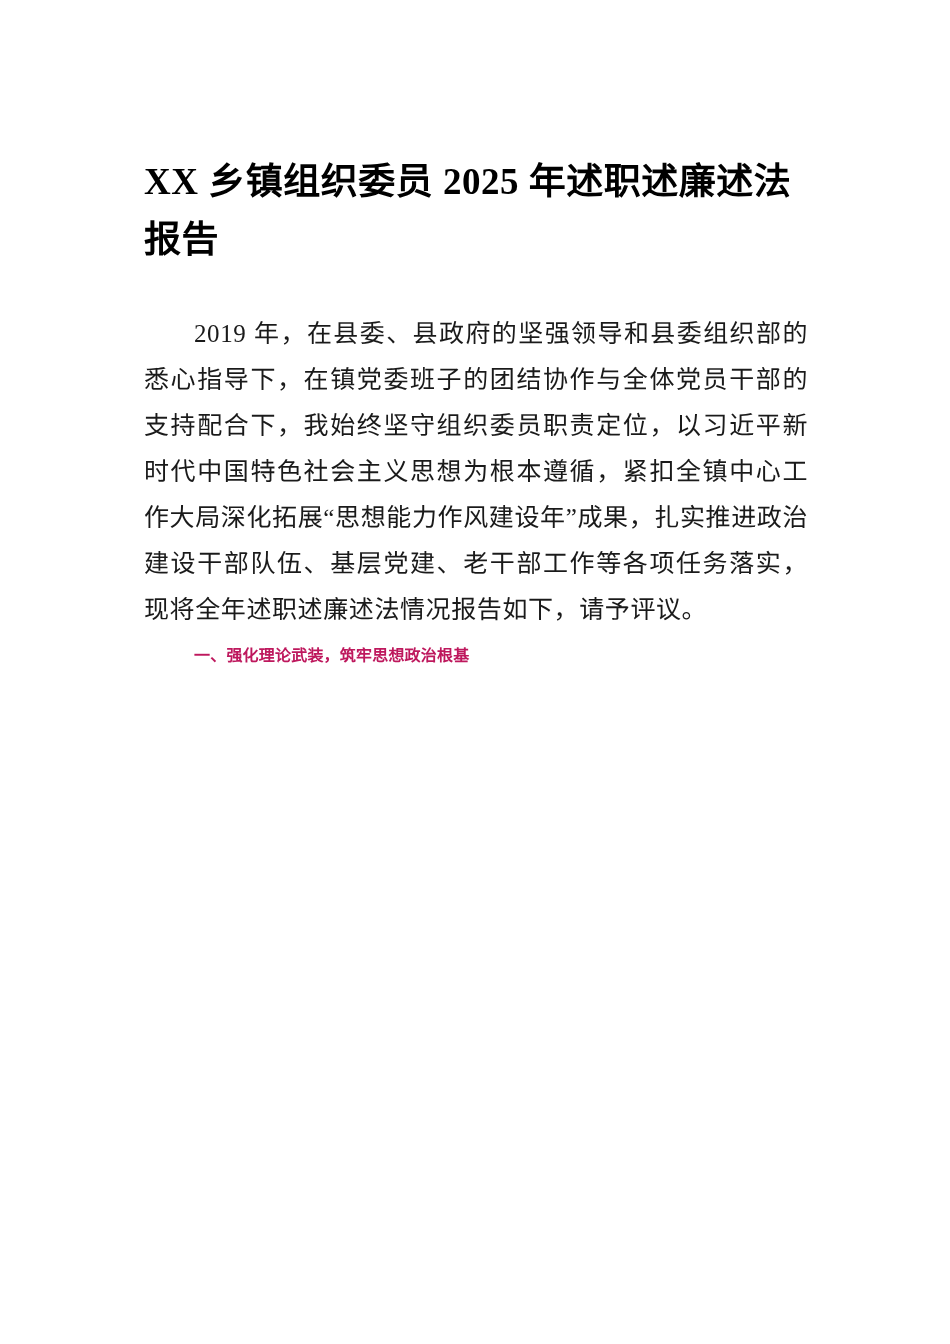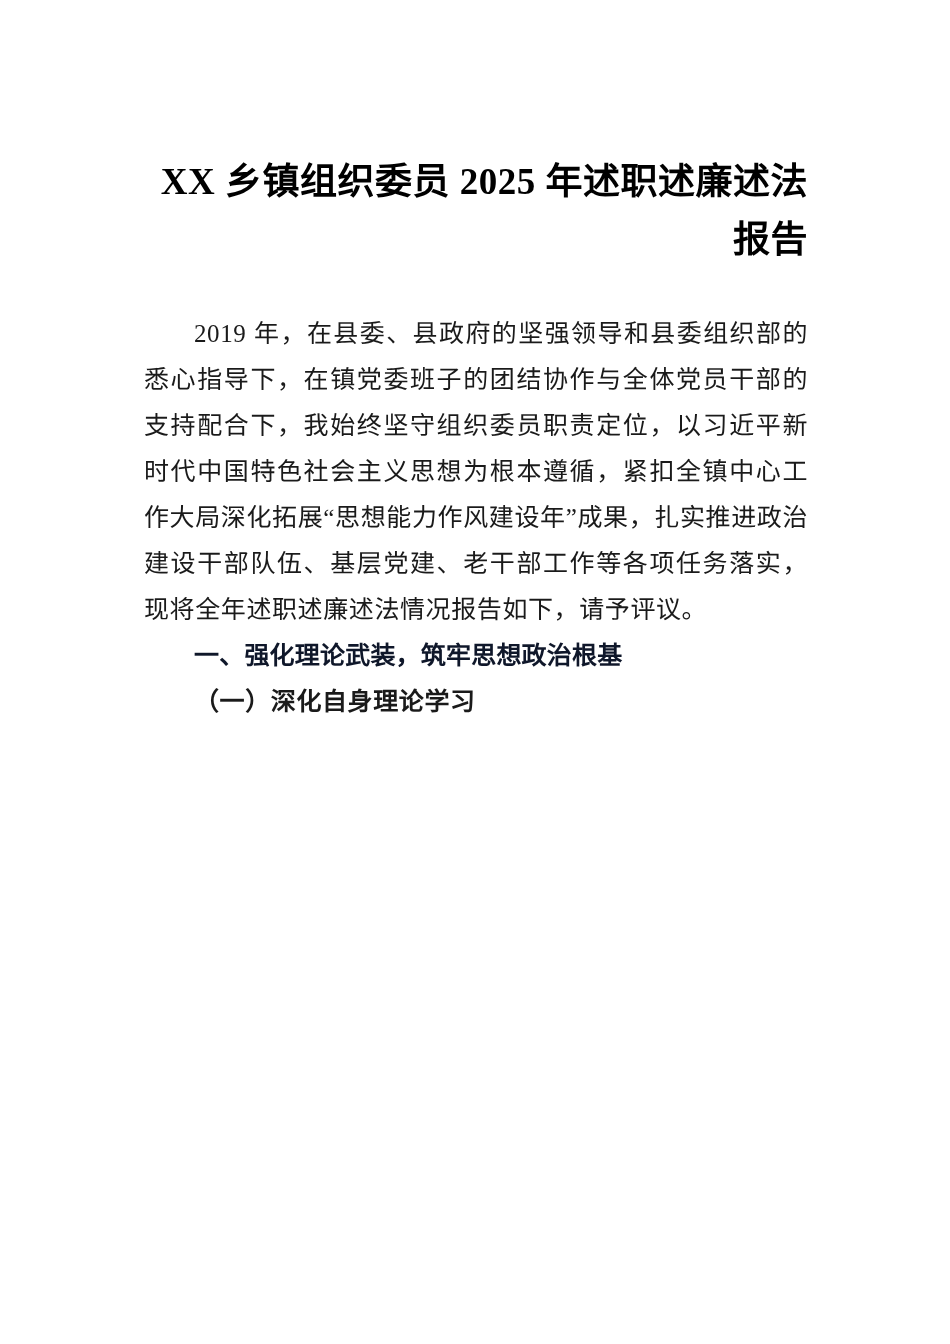--- a/index.html
+++ b/index.html
@@ -32,7 +32,7 @@
     font-weight: bold;
     font-size: 37px;
     line-height: 58px;
-    text-align: right;
+    text-align: left;
     color: #000000;
     margin: 0;
     padding-top: 153px;

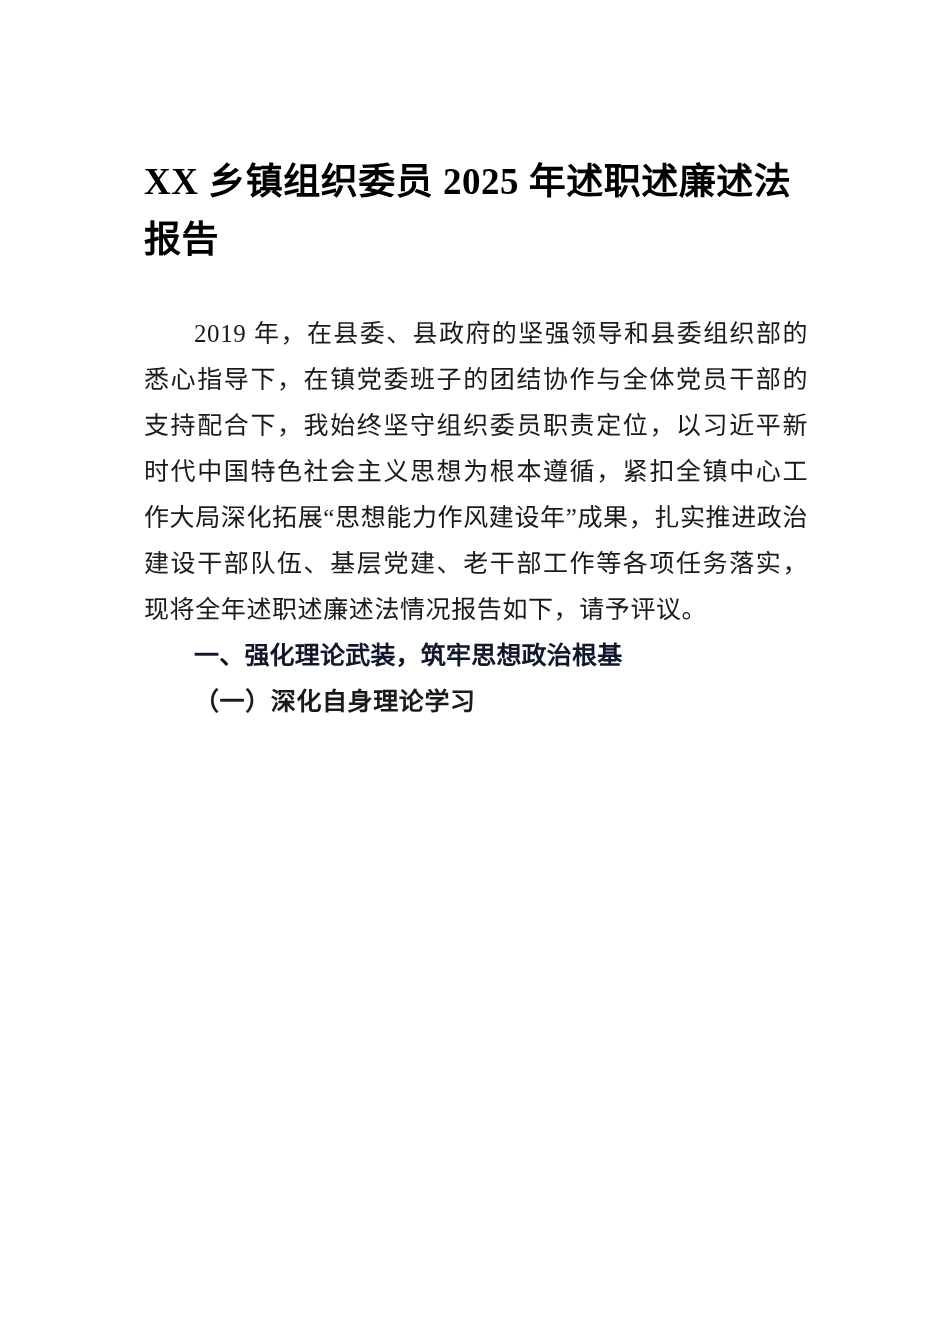--- a/index.html
+++ b/index.html
@@ -42,11 +42,11 @@
 
   
   .h1-heading {
-    font-family: Liberation Serif, serif;
+    font-family: Liberation Sans, sans-serif;
     font-weight: bold;
-    font-size: 25px;
+    font-size: 16px;
     line-height: 46px;
-    color: #0f172a;
+    color: #be185d;
     margin: 0;
     text-indent: 50px;
     letter-spacing: 0.2px;

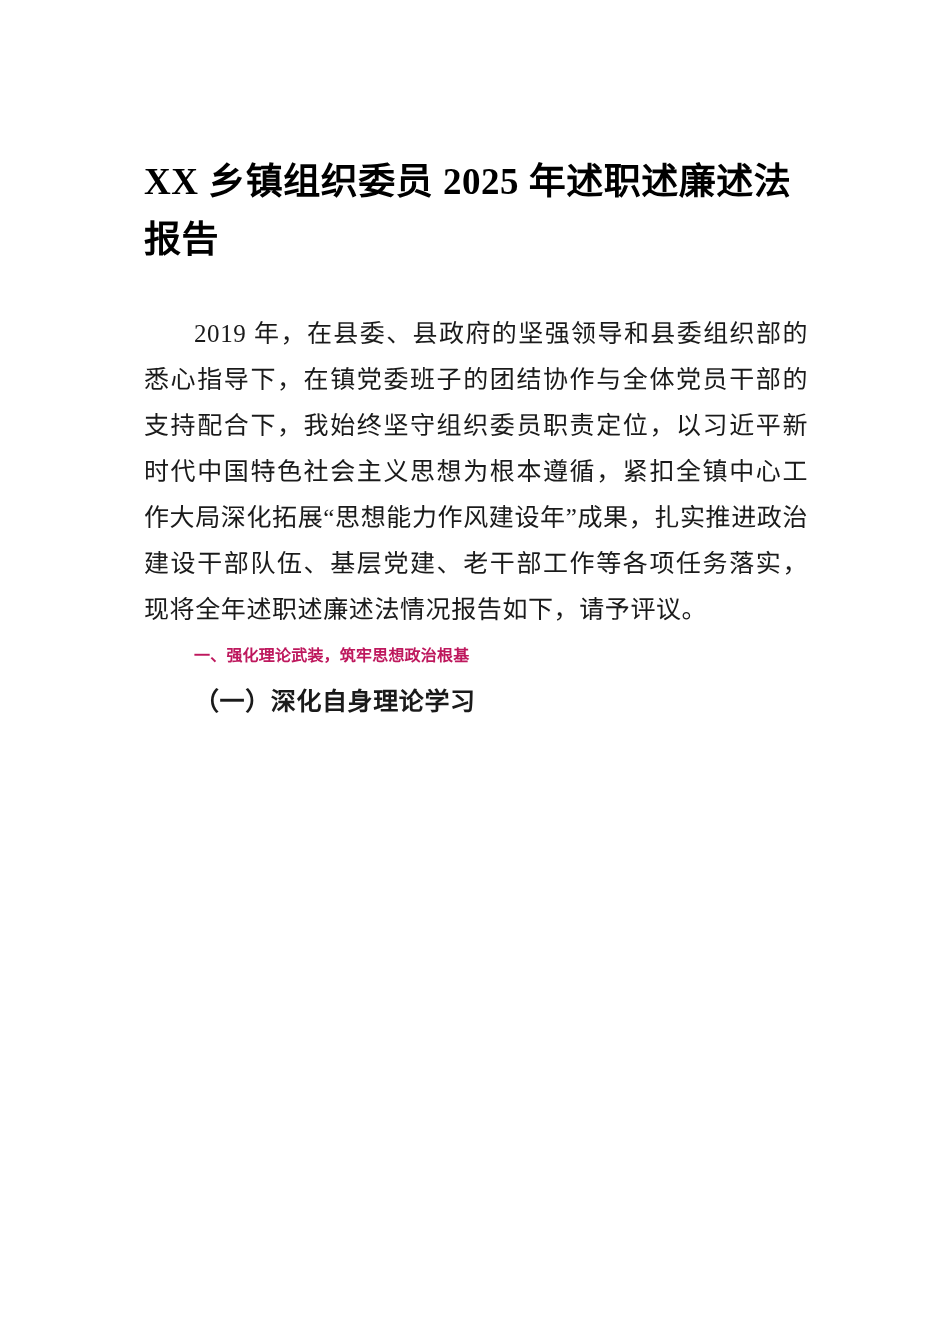--- a/index.html
+++ b/index.html
@@ -95,7 +95,6 @@
     <h2 class="h1-heading">一、强化理论武装，筑牢思想政治根基</h2>
 
 
-    <h3 class="h2-heading">（一）深化自身理论学习</h3>
 
 
   </div>

